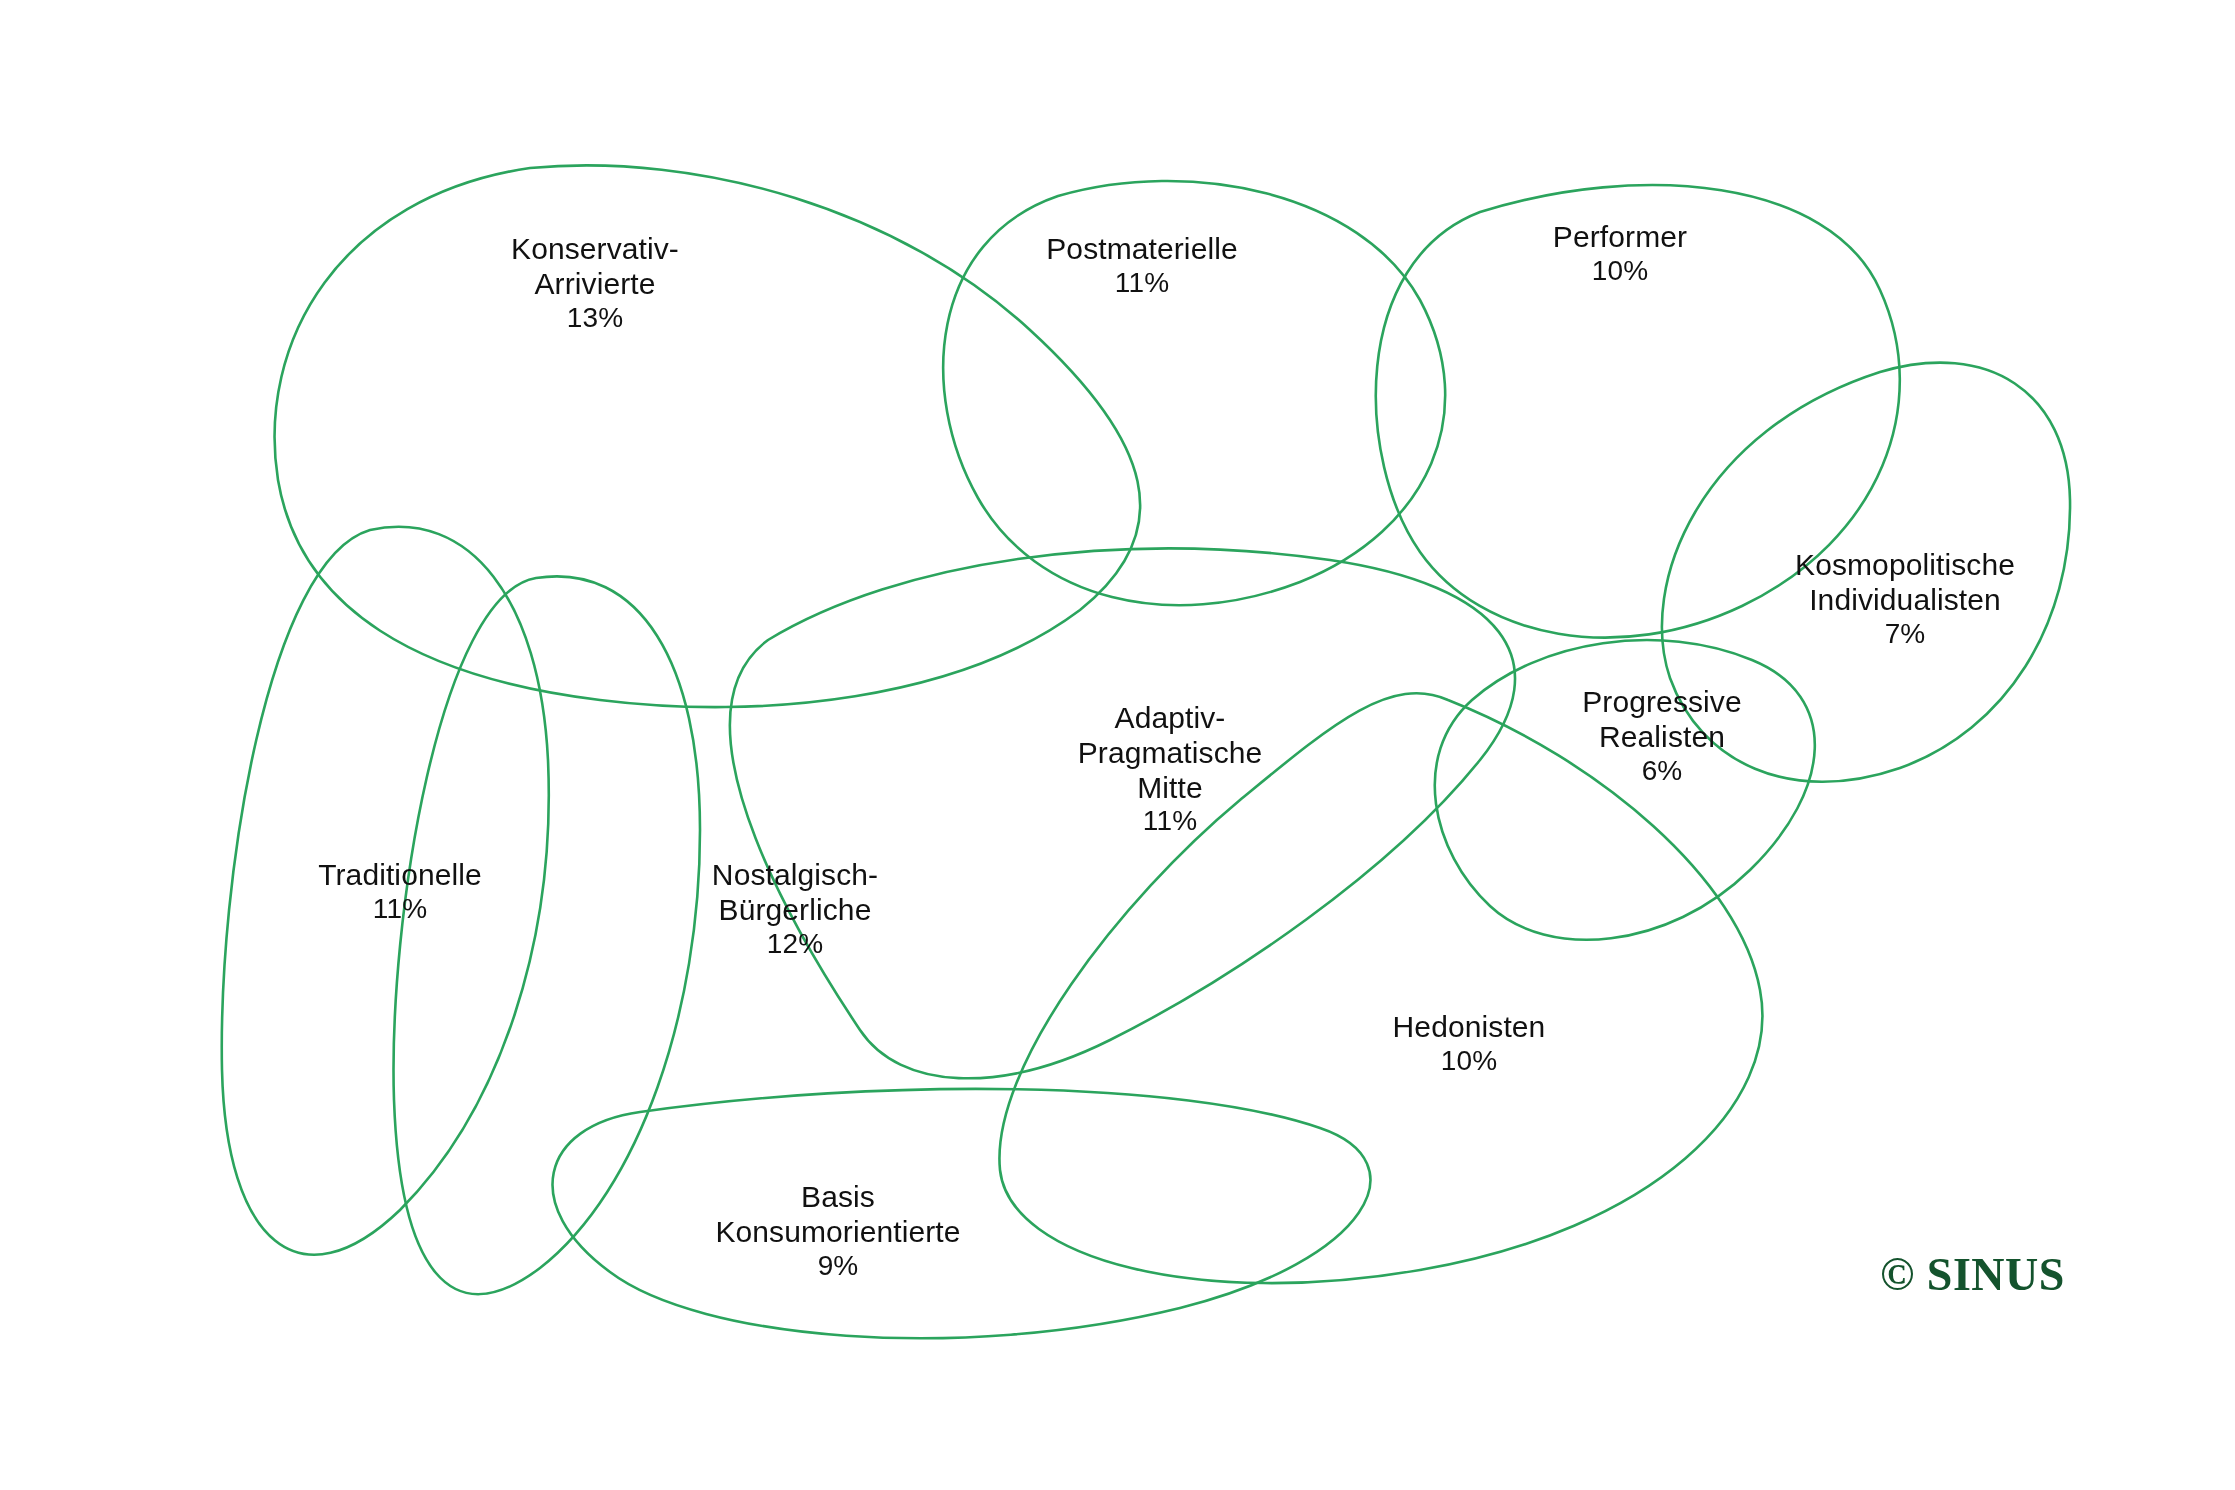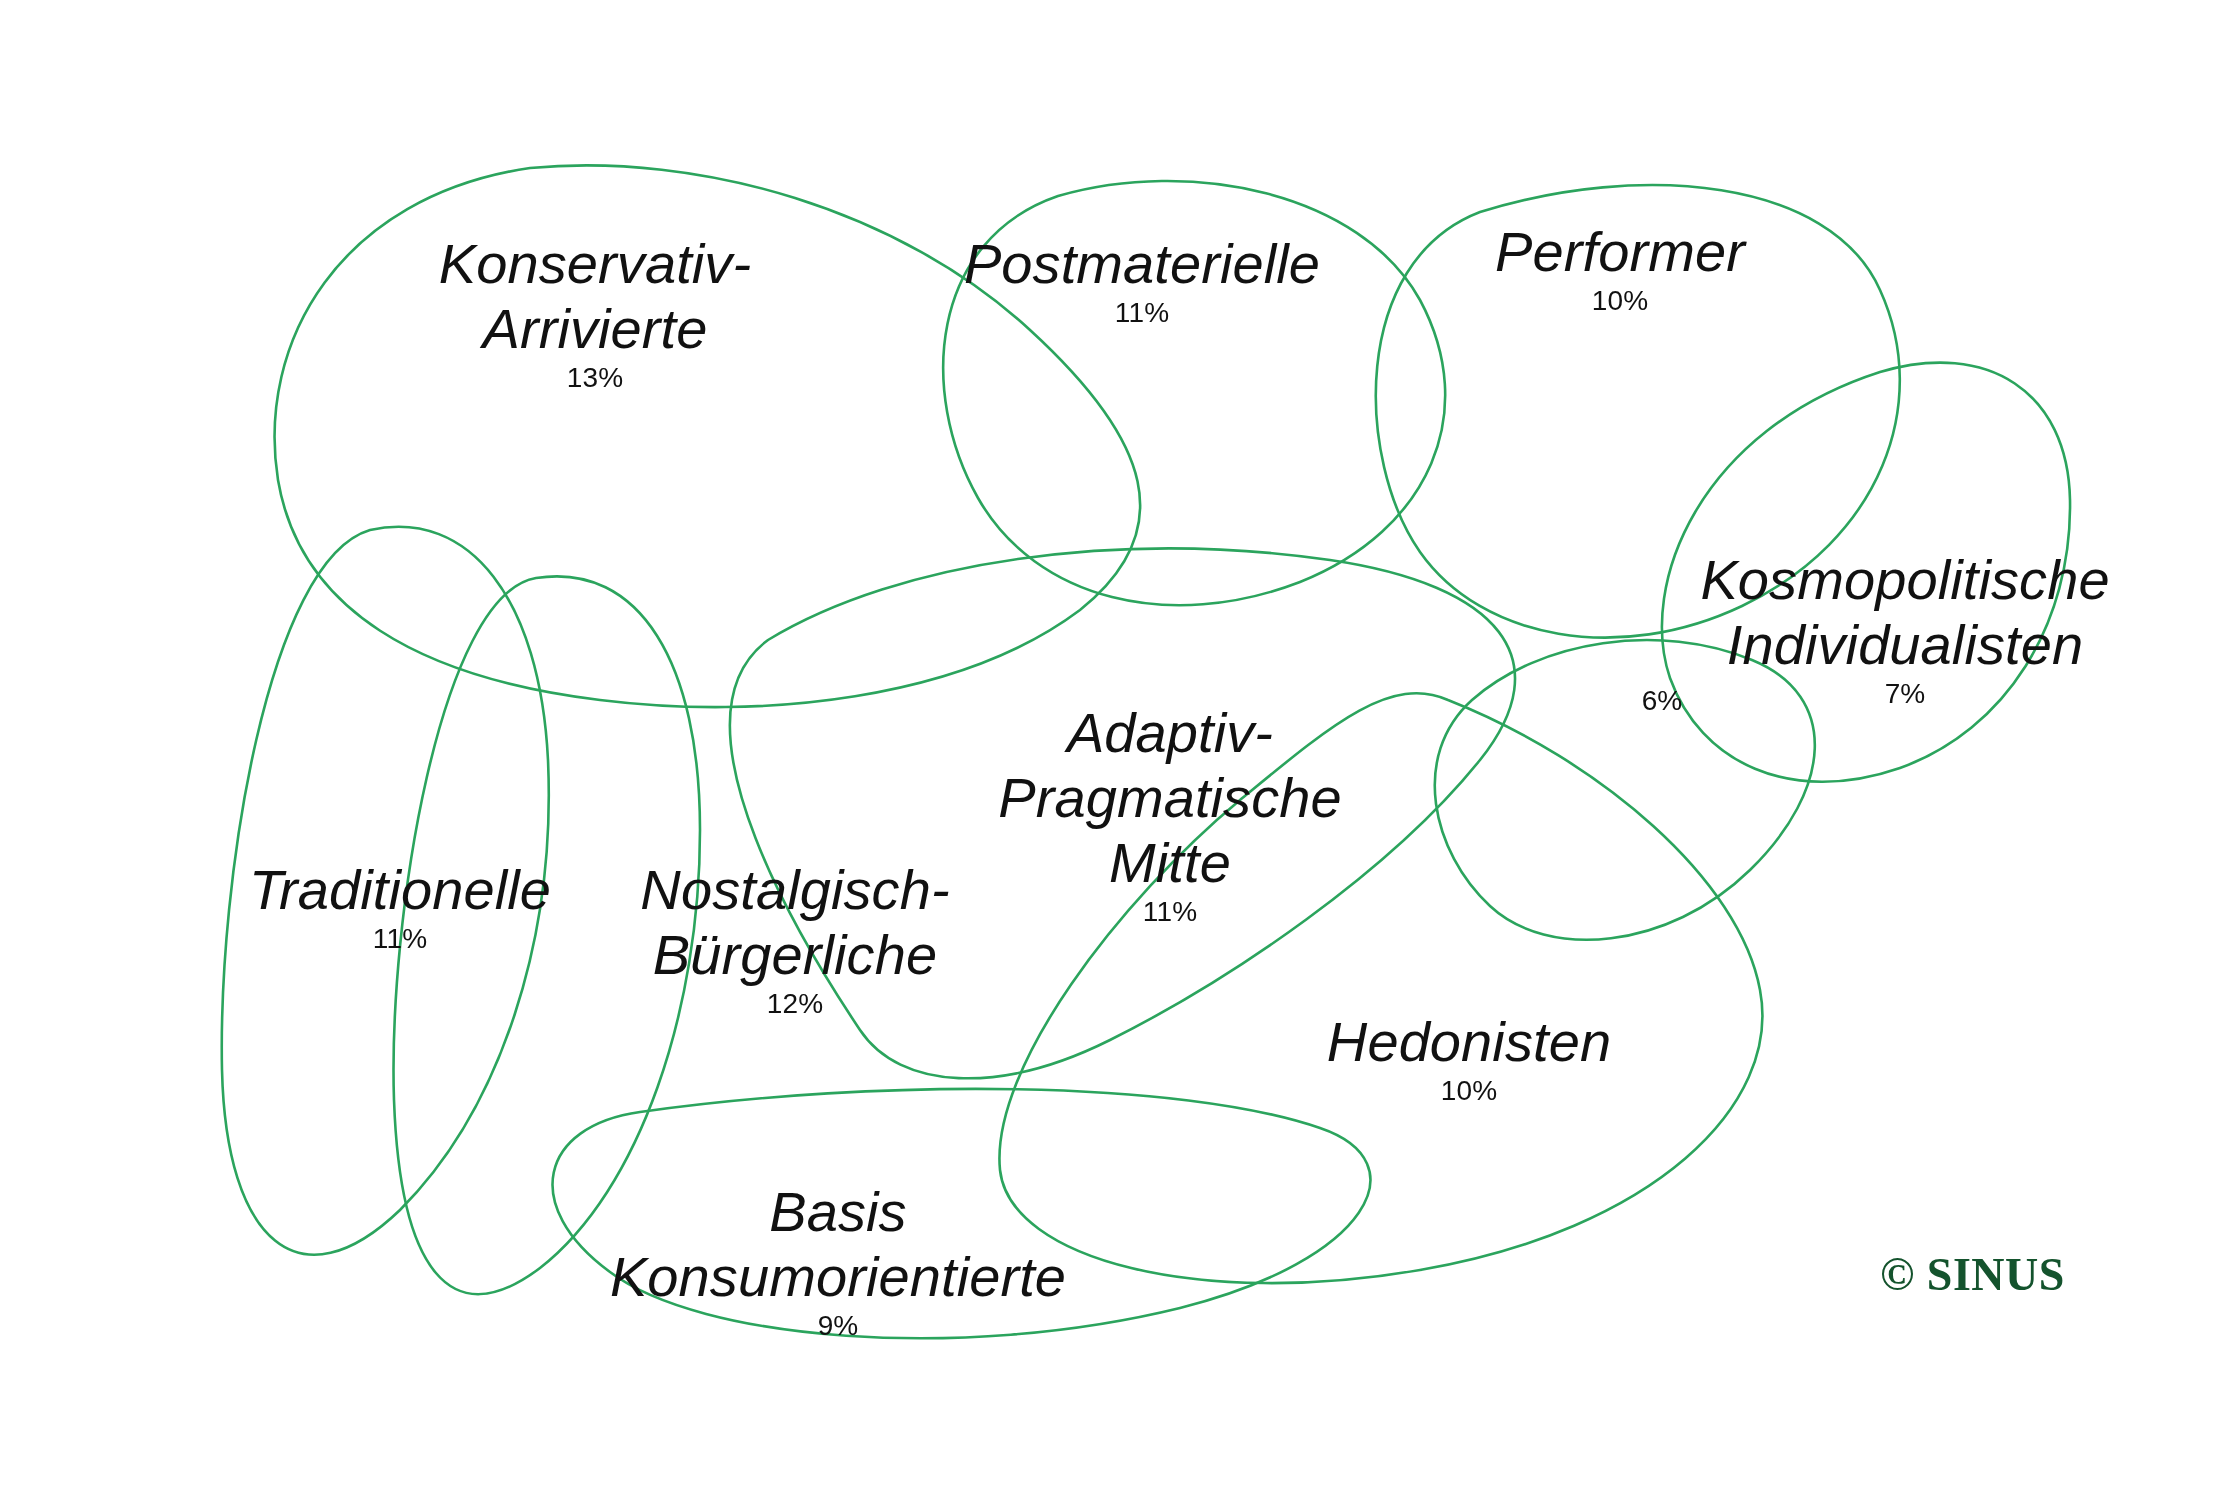--- a/index.html
+++ b/index.html
@@ -46,8 +46,7 @@
   }
   .label .name {
     display: block;
-    font-size: 56px;
-    font-style: italic;
+    font-size: 30px;
   }
   .label .name .ln {
     display: block;

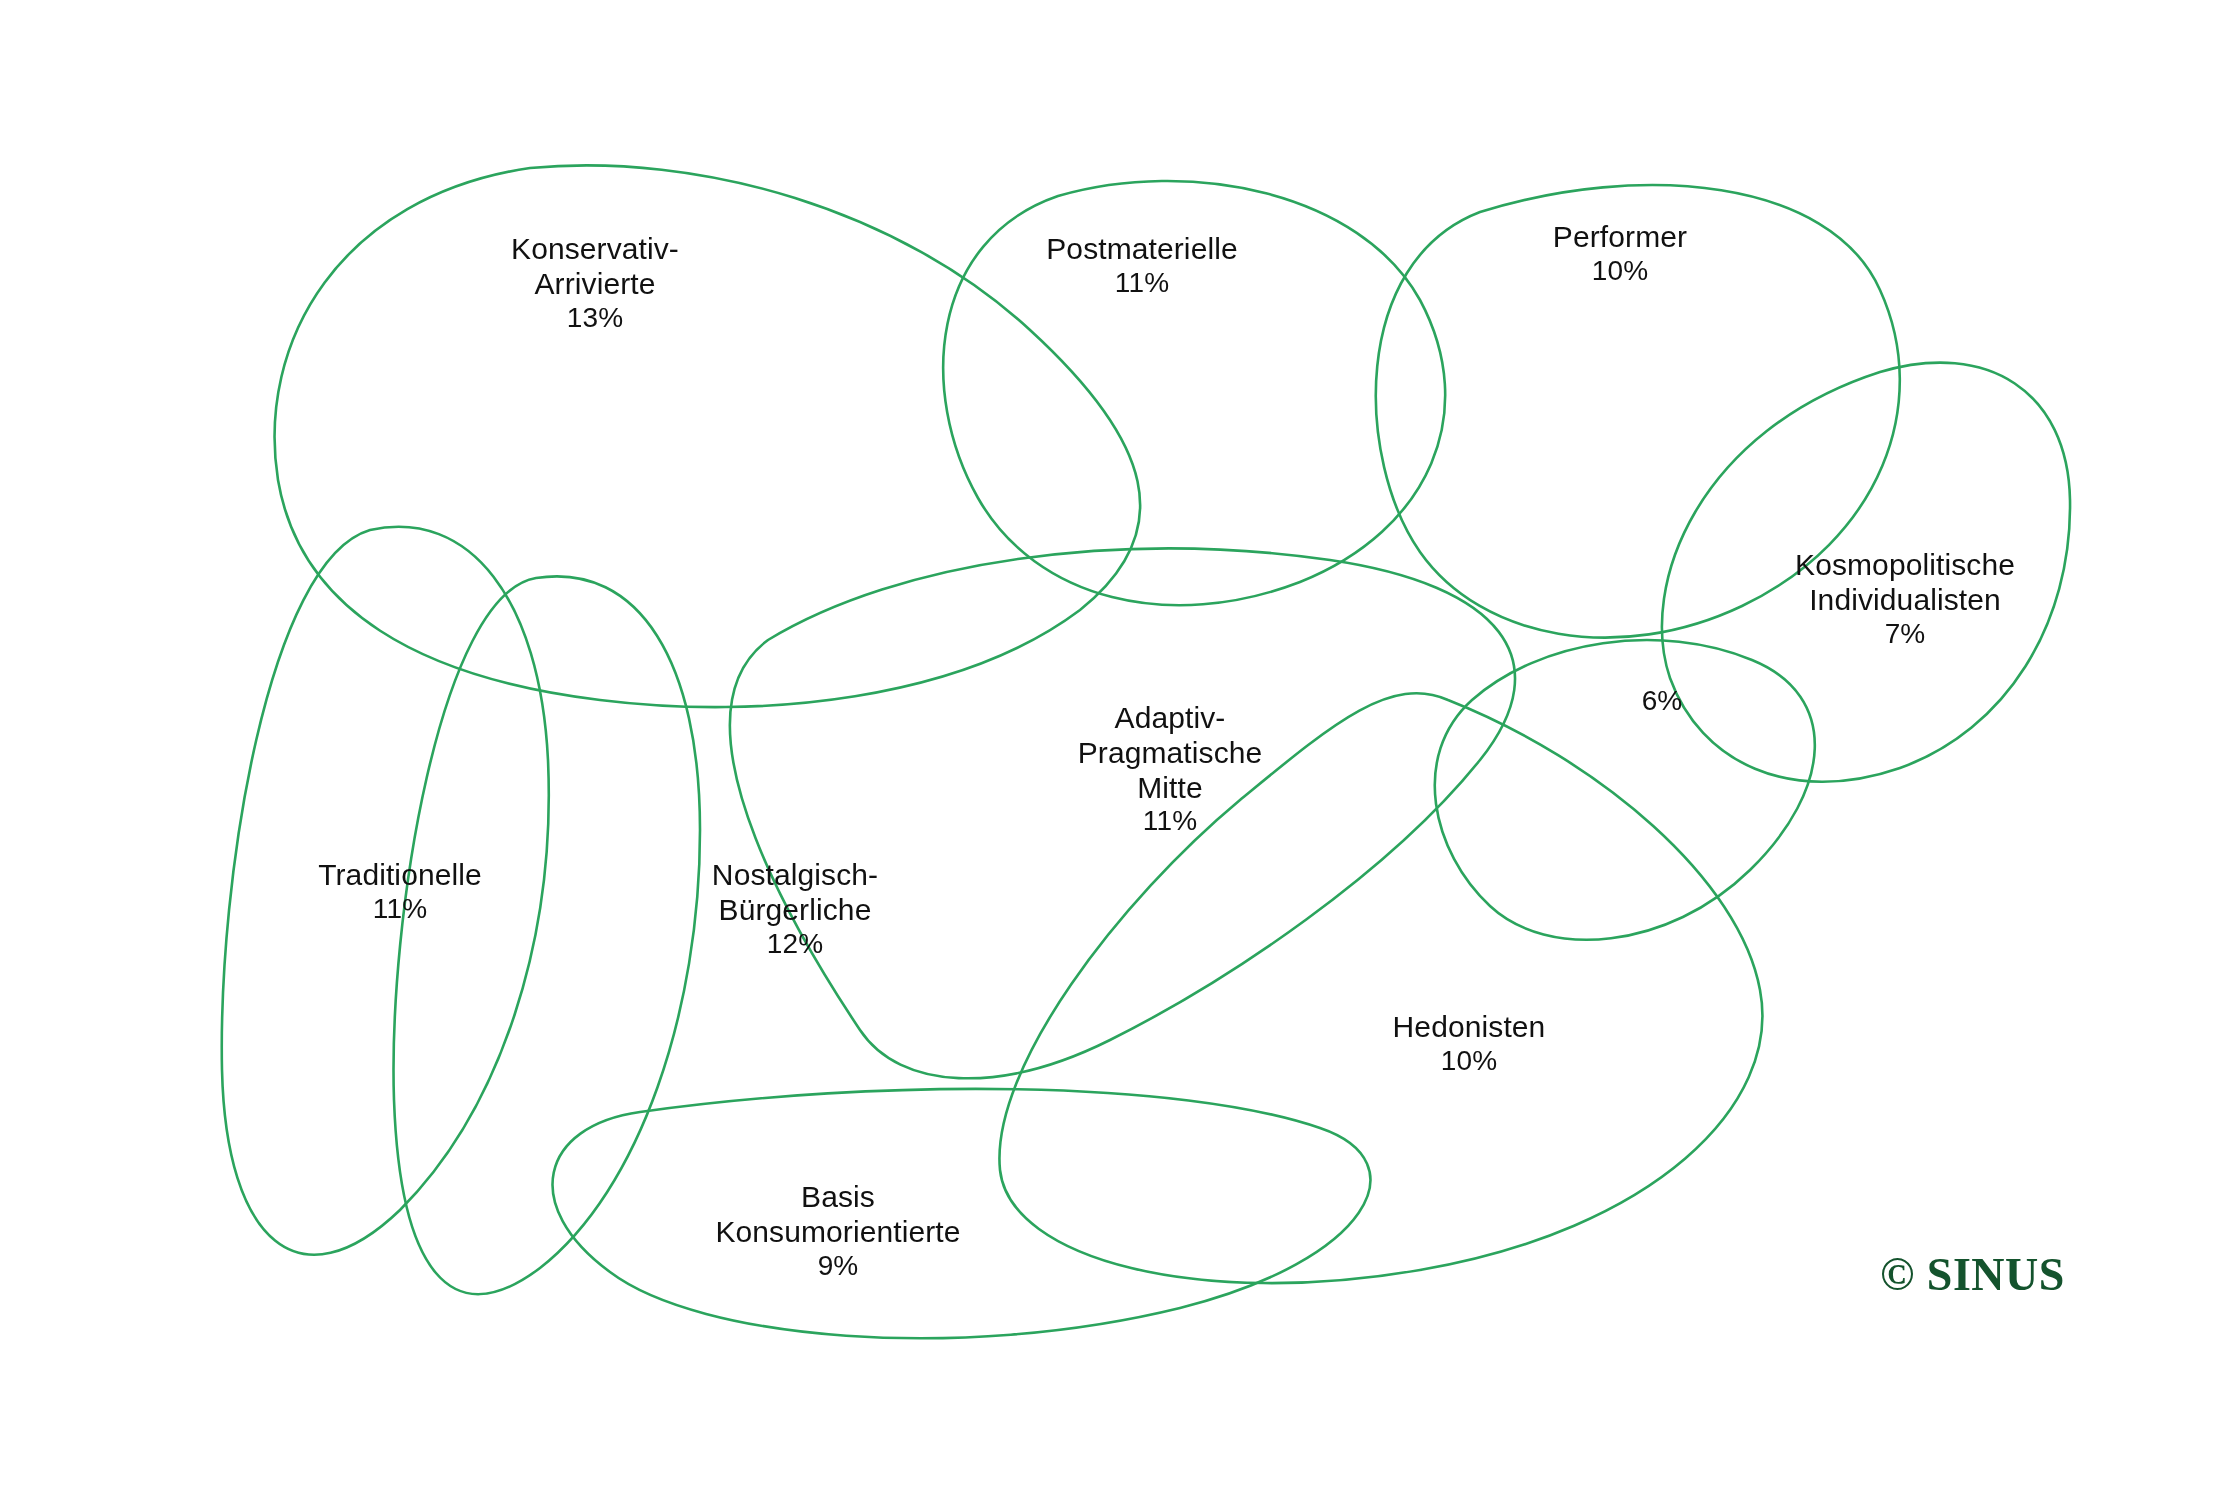--- a/index.html
+++ b/index.html
@@ -190,6 +190,10 @@
 </div>
 
 <div class="label lbl-progressive-realisten">
+  <span class="name">
+    <span class="ln">Progressive</span>
+    <span class="ln">Realisten</span>
+  </span>
   <span class="pct">6%</span>
 </div>
 

